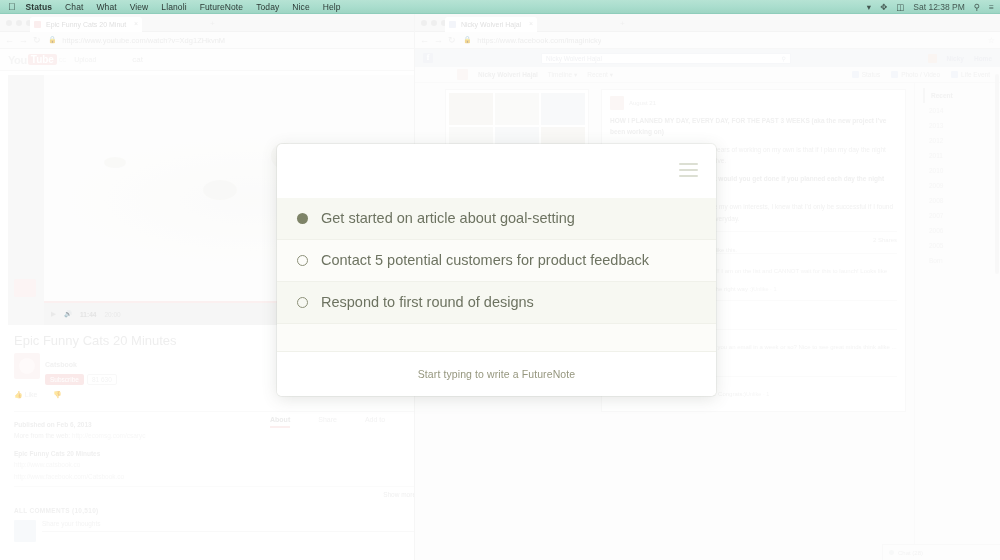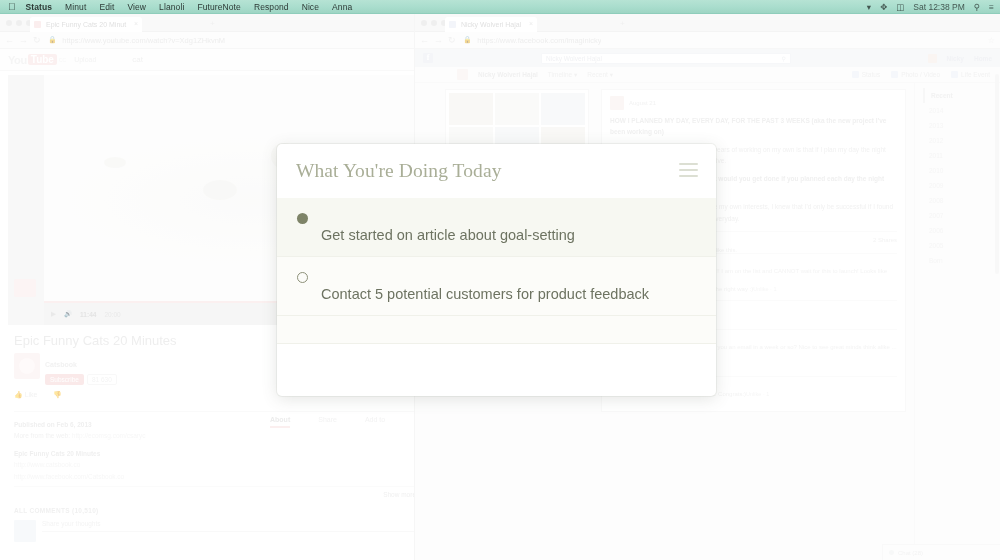--- a/index.html
+++ b/index.html
@@ -200,7 +200,7 @@
   <div class="menubar">
     <span class="apple"></span>
     <span class="mi bold">Status</span>
-    <span class="mi">Minut</span>
+    <span class="mi">Chat</span>
     <span class="mi">Edit</span>
     <span class="mi">View</span>
     <span class="mi">Llanoli</span>

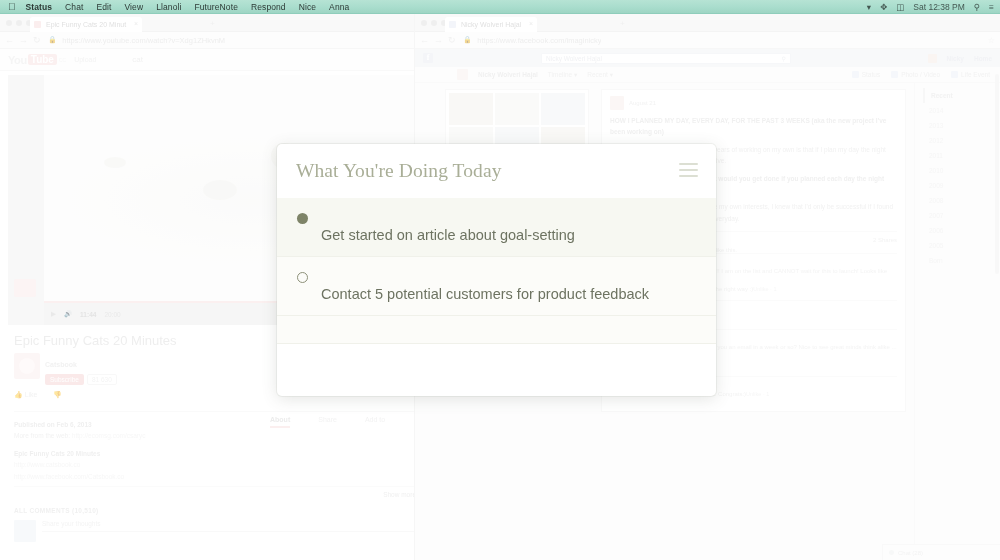--- a/index.html
+++ b/index.html
@@ -201,7 +201,7 @@
     <span class="apple"></span>
     <span class="mi bold">Status</span>
     <span class="mi">Chat</span>
-    <span class="mi">Edit</span>
+    <span class="mi">What</span>
     <span class="mi">View</span>
     <span class="mi">Llanoli</span>
     <span class="mi">FutureNote</span>

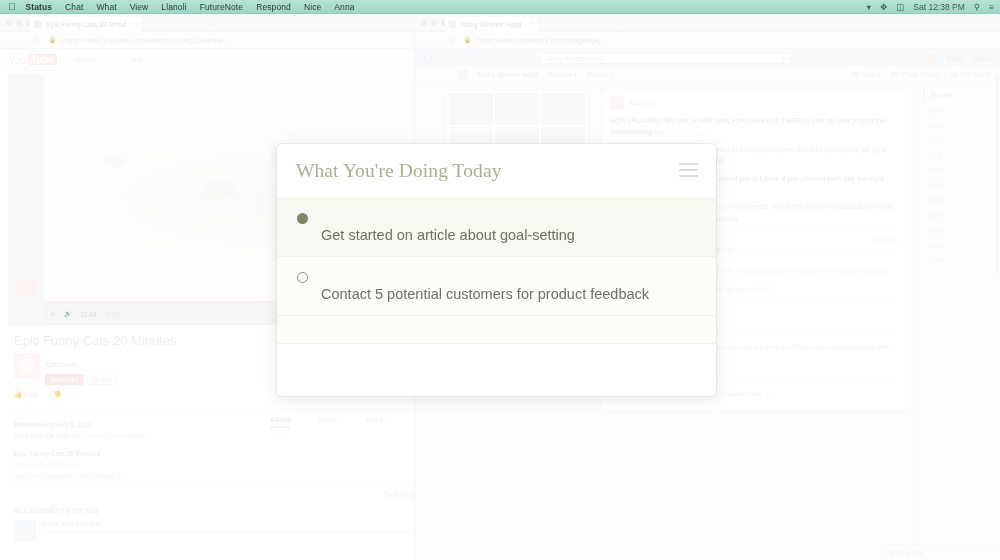--- a/index.html
+++ b/index.html
@@ -205,7 +205,7 @@
     <span class="mi">View</span>
     <span class="mi">Llanoli</span>
     <span class="mi">FutureNote</span>
-    <span class="mi">Respond</span>
+    <span class="mi">Today</span>
     <span class="mi">Nice</span>
     <span class="mi">Anna</span>
     <span class="right">

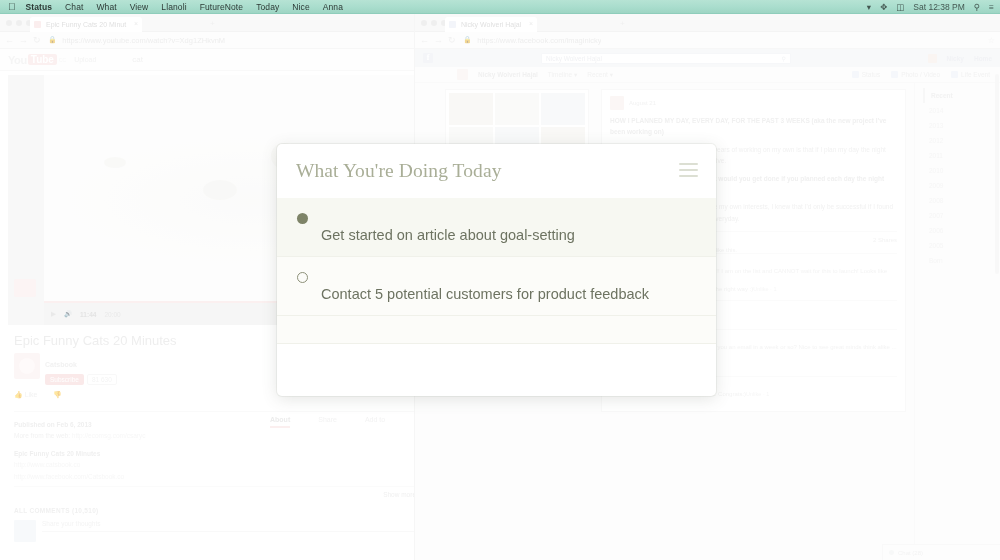--- a/index.html
+++ b/index.html
@@ -207,7 +207,7 @@
     <span class="mi">FutureNote</span>
     <span class="mi">Today</span>
     <span class="mi">Nice</span>
-    <span class="mi">Anna</span>
+    <span class="mi">Help</span>
     <span class="right">
       <span class="si">▾</span>
       <span class="si">✥</span>

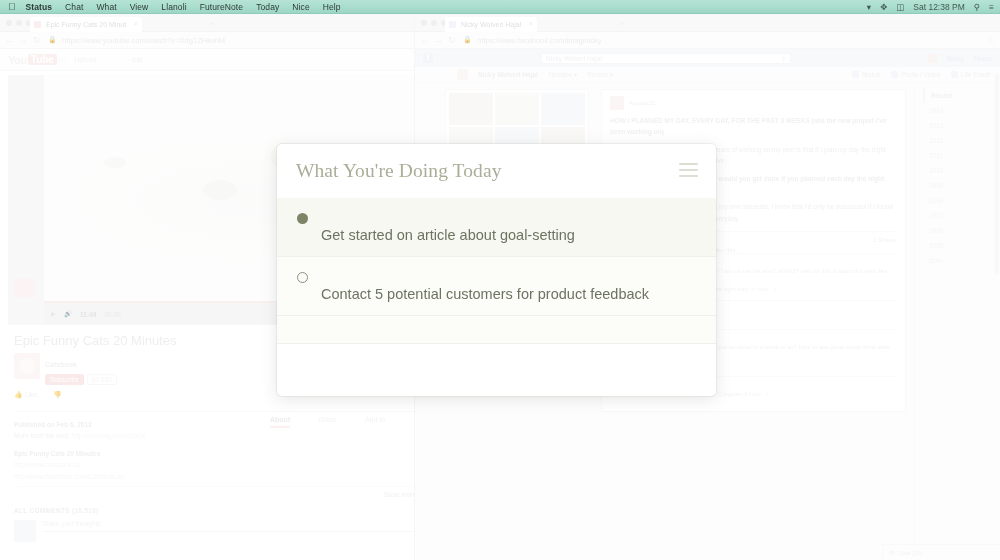--- a/index.html
+++ b/index.html
@@ -475,7 +475,6 @@
 
   <div class="modal">
     <div class="modal-head">
-      <span class="modal-title">What You're Doing Today</span>
       <span class="hamburger">
           <i></i>
           <i></i>

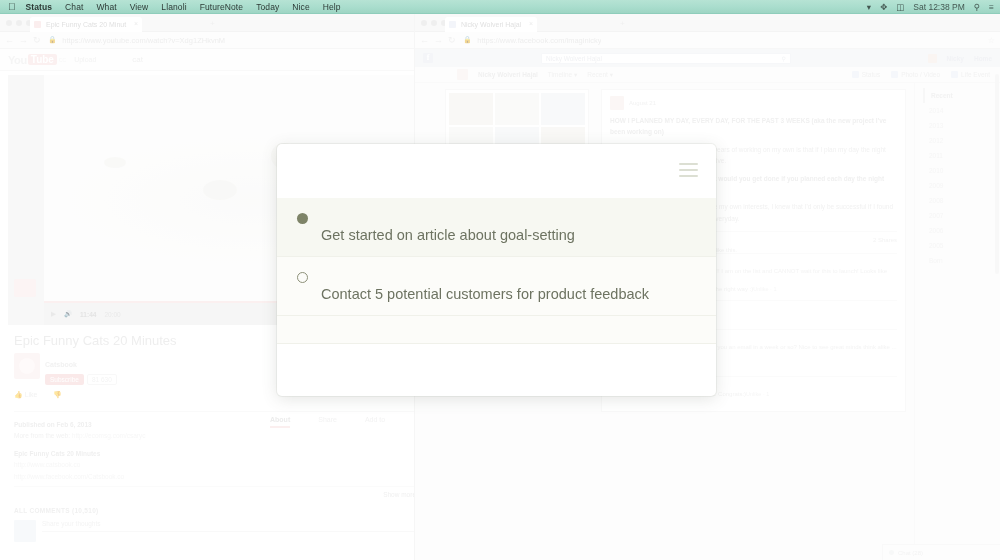--- a/index.html
+++ b/index.html
@@ -185,7 +185,7 @@
   .task .bullet { flex: none; width: 11px; height: 11px; border-radius: 50%; margin-top: 4px; }
   .task .bullet.done { background: #7e8468; }
   .task .bullet.open { border: 1.6px solid #8d9179; background: transparent; }
-  .task .label { flex: 1; margin-top: 17px; }
+  .task .label { flex: 1; }
   .task-blank { height: 28px; background: #fcfcf9; border-bottom: 1px solid #f0f1ea; }
   .modal-foot {
     flex: 1; display: flex; align-items: center; justify-content: center;

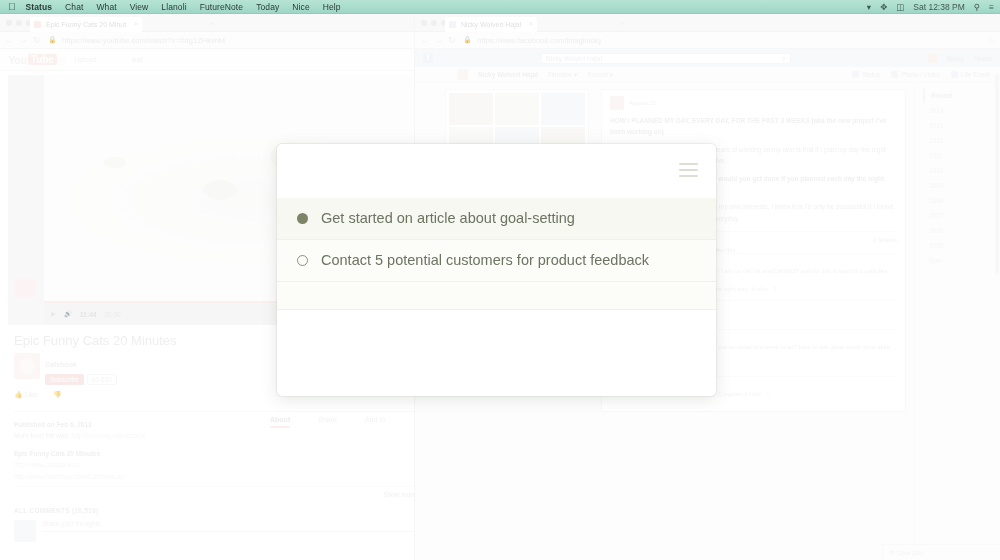--- a/index.html
+++ b/index.html
@@ -490,6 +490,10 @@
       <span class="bullet open"></span>
       <span class="label">Contact 5 potential customers for product feedback</span>
     </div>
+    <div class="task alt">
+      <span class="bullet open"></span>
+      <span class="label">Respond to first round of designs</span>
+    </div>
     <div class="task-blank"></div>
 
   </div>

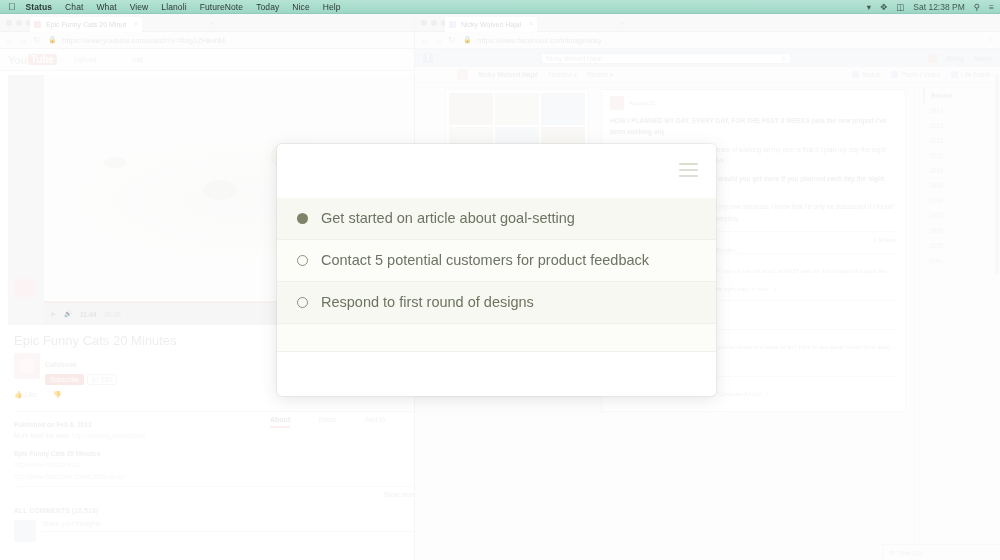--- a/index.html
+++ b/index.html
@@ -496,6 +496,9 @@
     </div>
     <div class="task-blank"></div>
 
+    <div class="modal-foot">
+      <span>Start typing to write a FutureNote</span>
+    </div>
   </div>
 
 </div>

